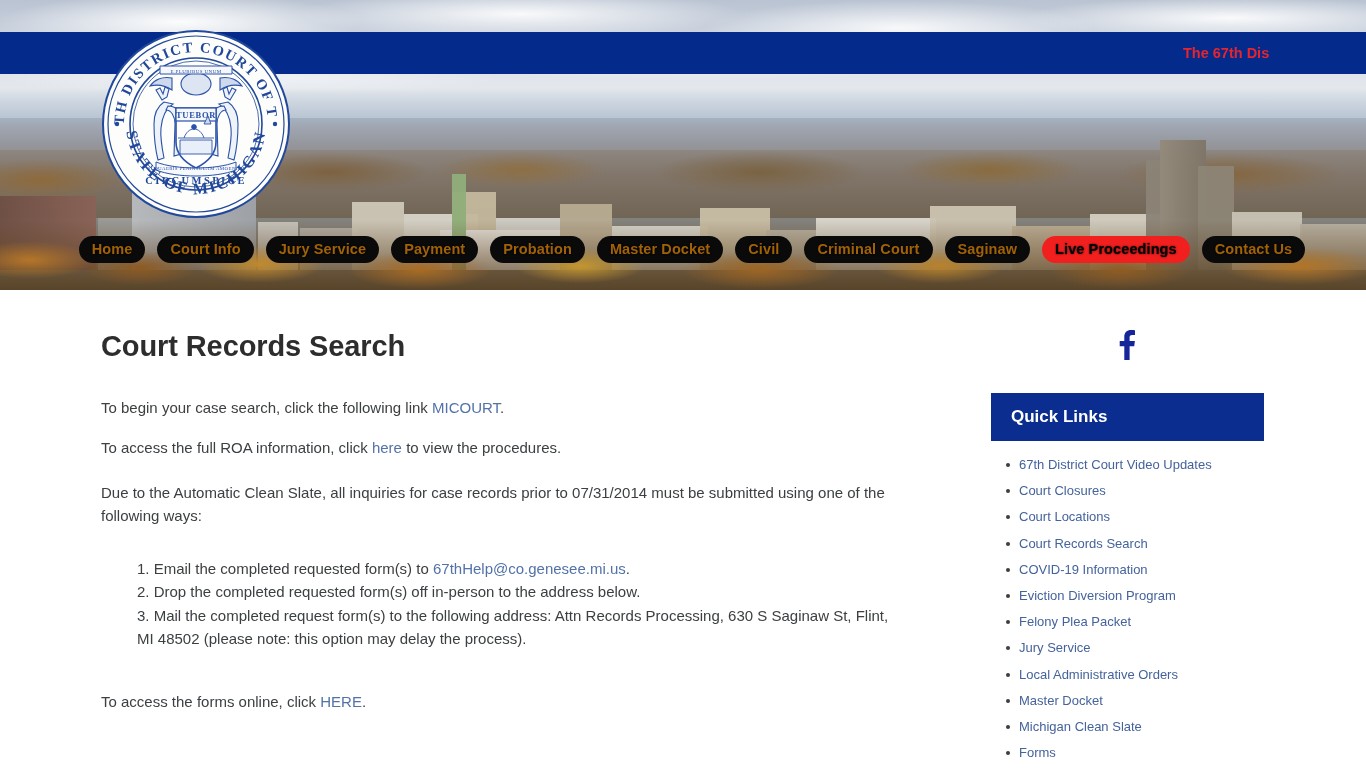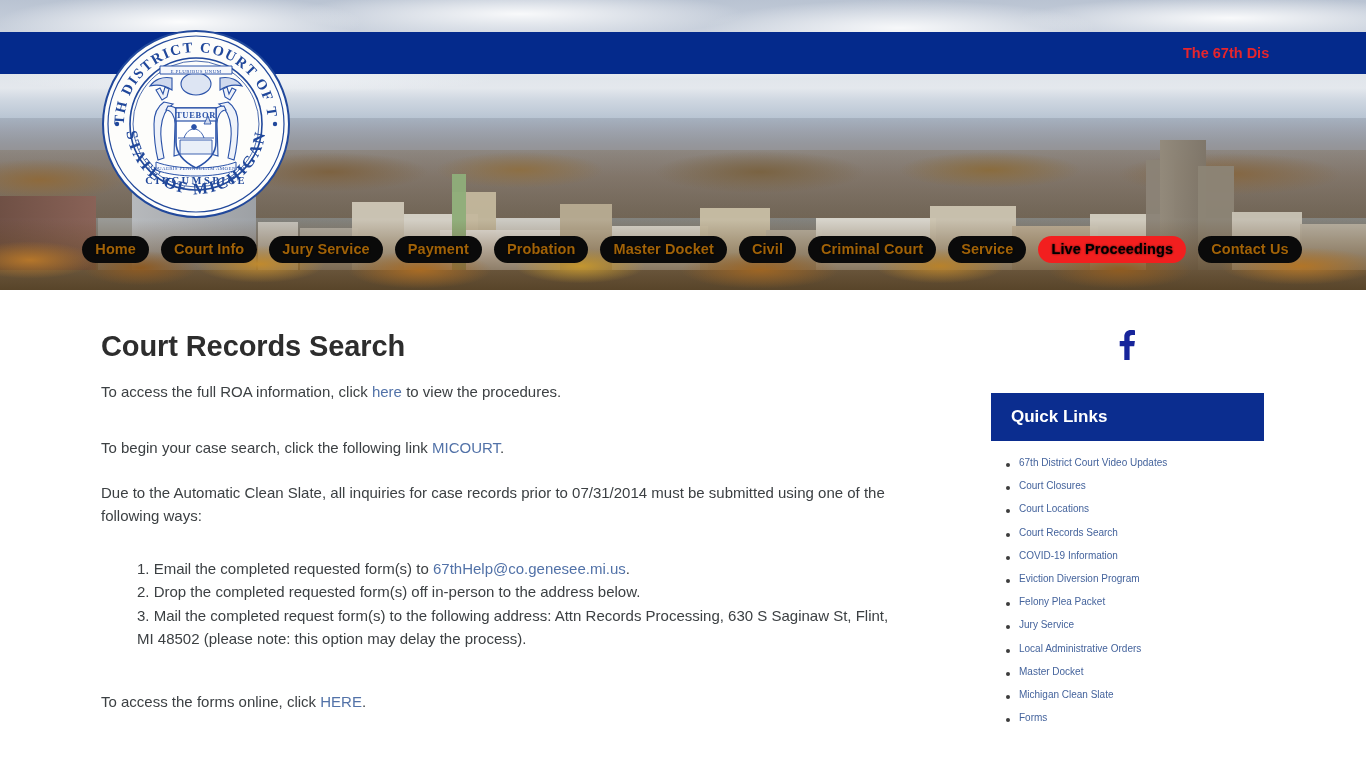--- a/index.html
+++ b/index.html
@@ -361,7 +361,7 @@
     <span class="nav-item">Master Docket</span>
     <span class="nav-item">Civil</span>
     <span class="nav-item">Criminal Court</span>
-    <span class="nav-item">Service</span>
+    <span class="nav-item">Saginaw</span>
     <span class="nav-item live">Live Proceedings</span>
     <span class="nav-item">Contact Us</span>
   </nav>

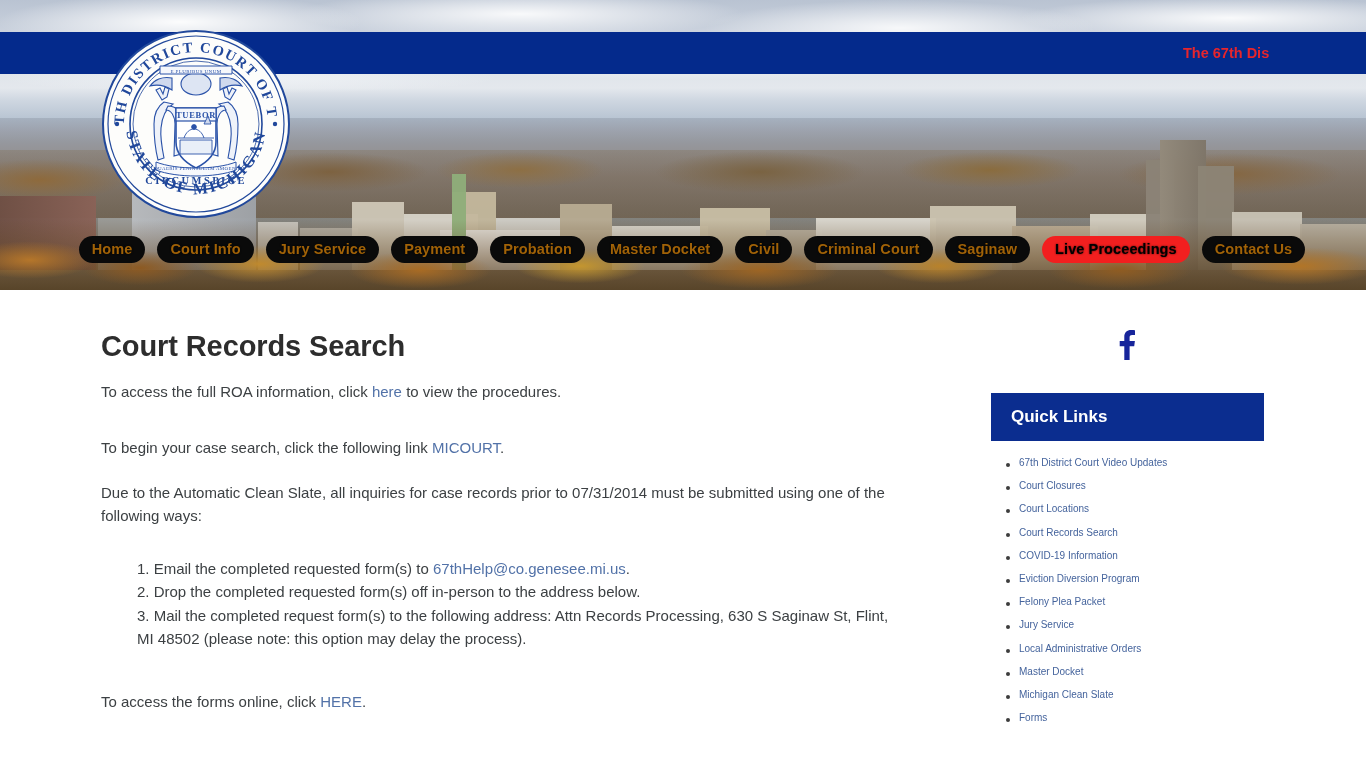--- a/index.html
+++ b/index.html
@@ -373,9 +373,9 @@
     <div class="main-col">
       <h1 class="page-title">Court Records Search</h1>
 
+      <p class="para p-gap-1"><span>To begin your case search, click the following link </span><a class="inline-link">MICOURT</a><span>.</span></p>
+
       <p class="para p-gap-2"><span>To access the full ROA information, click </span><a class="inline-link">here</a><span> to view the procedures.</span></p>
-
-      <p class="para p-gap-1"><span>To begin your case search, click the following link </span><a class="inline-link">MICOURT</a><span>.</span></p>
 
       <p class="para p-gap-3">Due to the Automatic Clean Slate, all inquiries for case records prior to 07/31/2014 must be submitted using one of the following ways:</p>
 

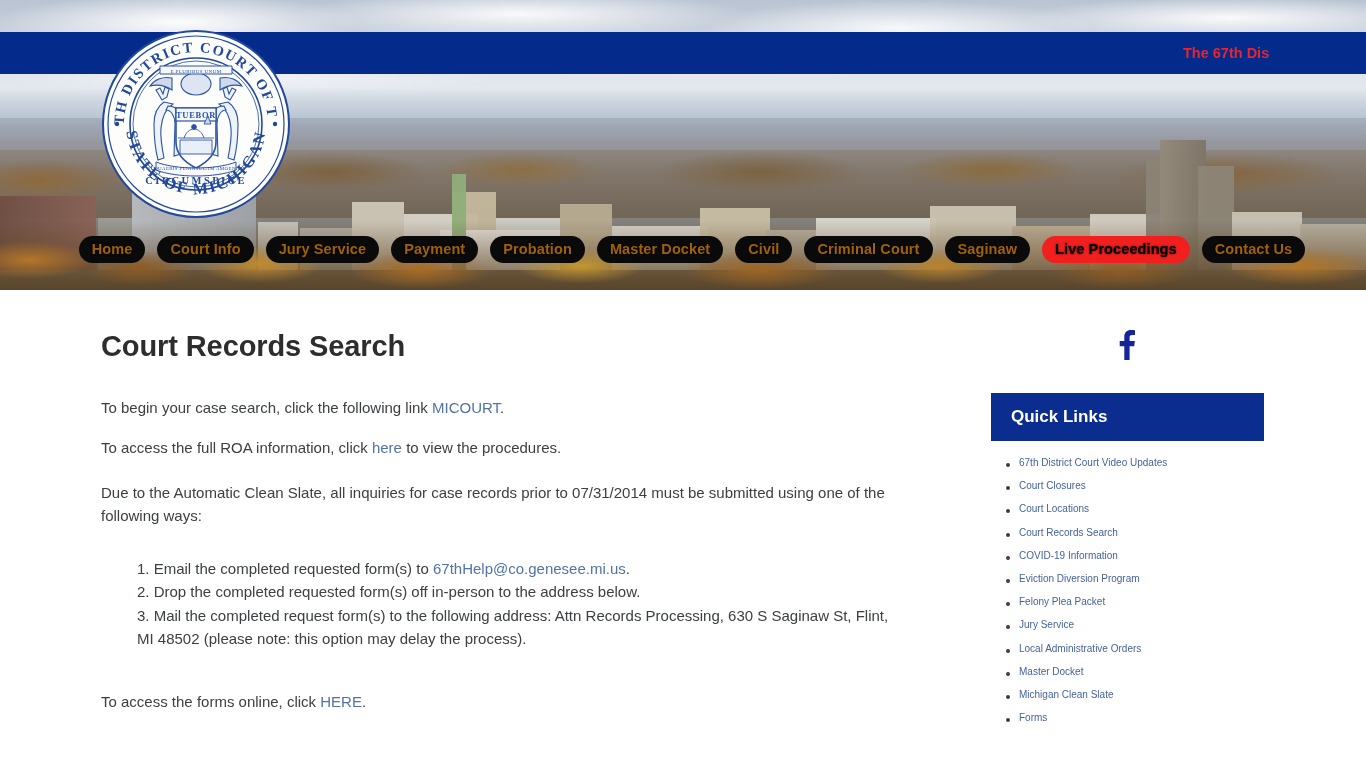--- a/index.html
+++ b/index.html
@@ -227,7 +227,7 @@
   }
   .quicklinks-list li {
     position: relative;
-    font-size: 10px;
+    font-size: 13px;
     line-height: 1;
     padding: 0 0 13.2px 0;
     color: #4a6aa0;

